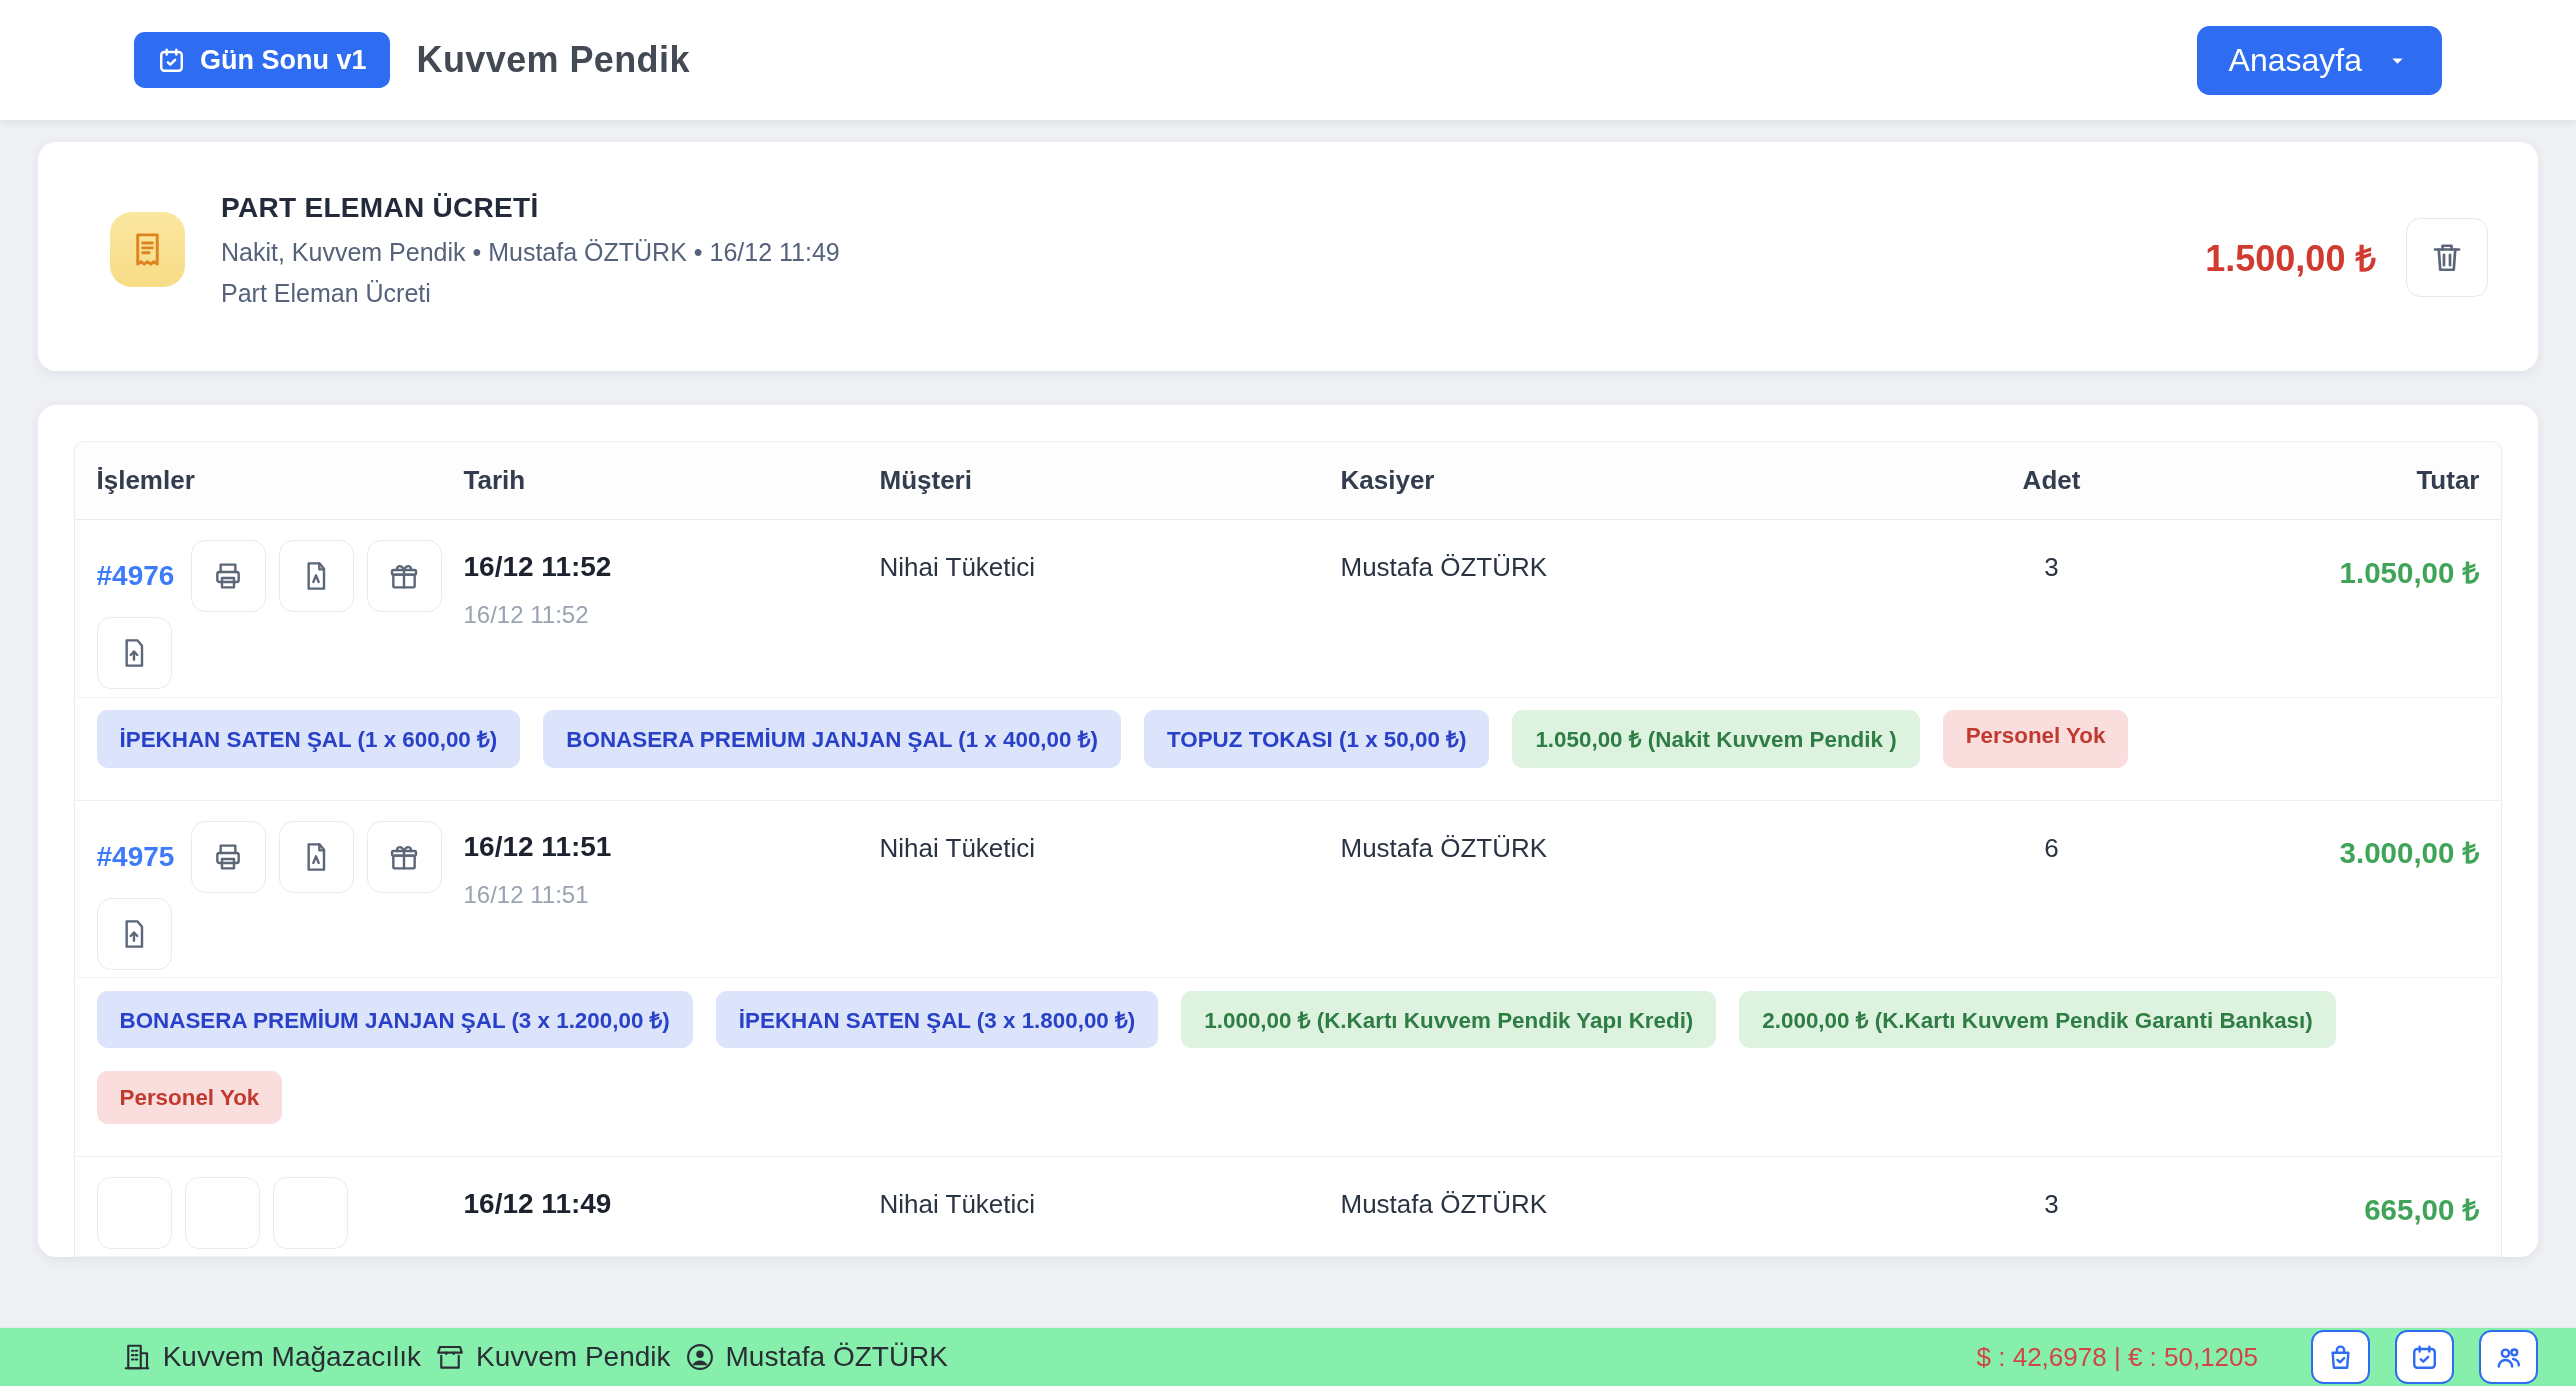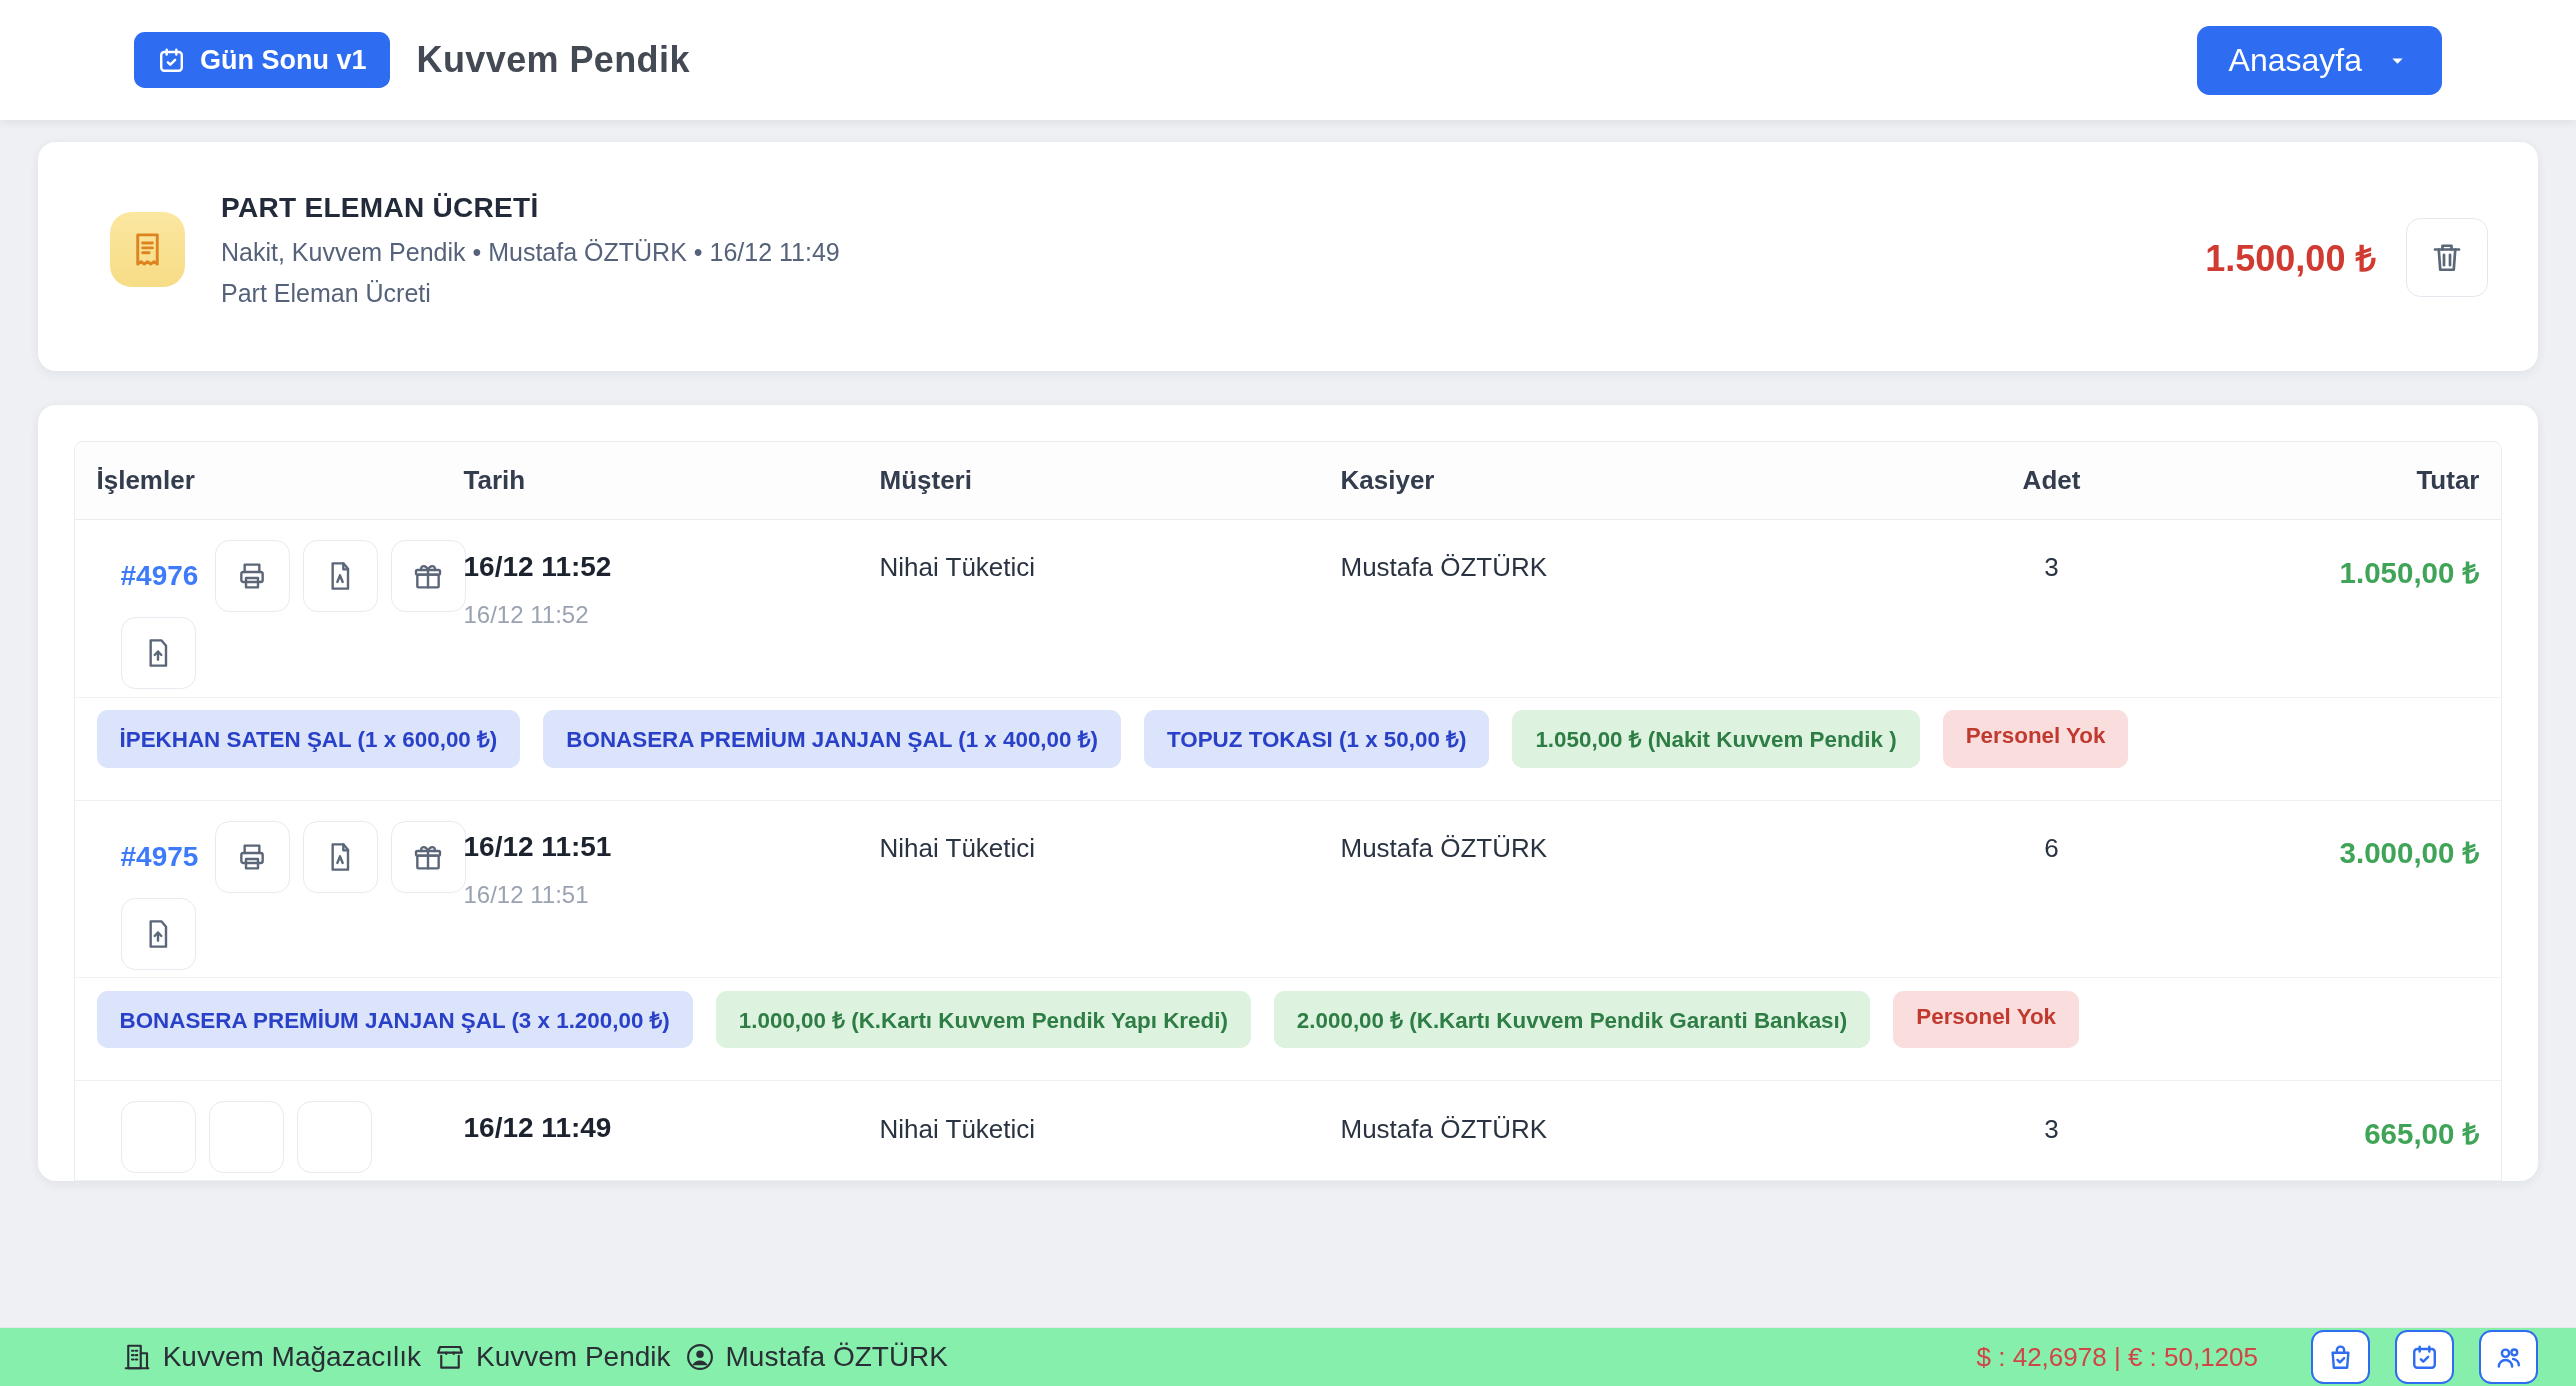--- a/index.html
+++ b/index.html
@@ -90,7 +90,7 @@
 
   .sale-row { padding-top:19.7px; padding-bottom:7.2px; border-bottom:0.9px solid #f0f2f6; }
   .cell-actions { display:flex; flex-direction:column; gap:5.4px; }
-  .actions-line { display:flex; align-items:center; gap:13px;margin-left:24px; }
+  .actions-line { display:flex; align-items:center; gap:13px; }
   .sale-id { font-size:28px; font-weight:700; color:#3d7bfa; text-decoration:none; margin-right:3.6px; }
   .act-btn {
     background:#fff; border:1.8px solid #e7eaf0; border-radius:14.3px;

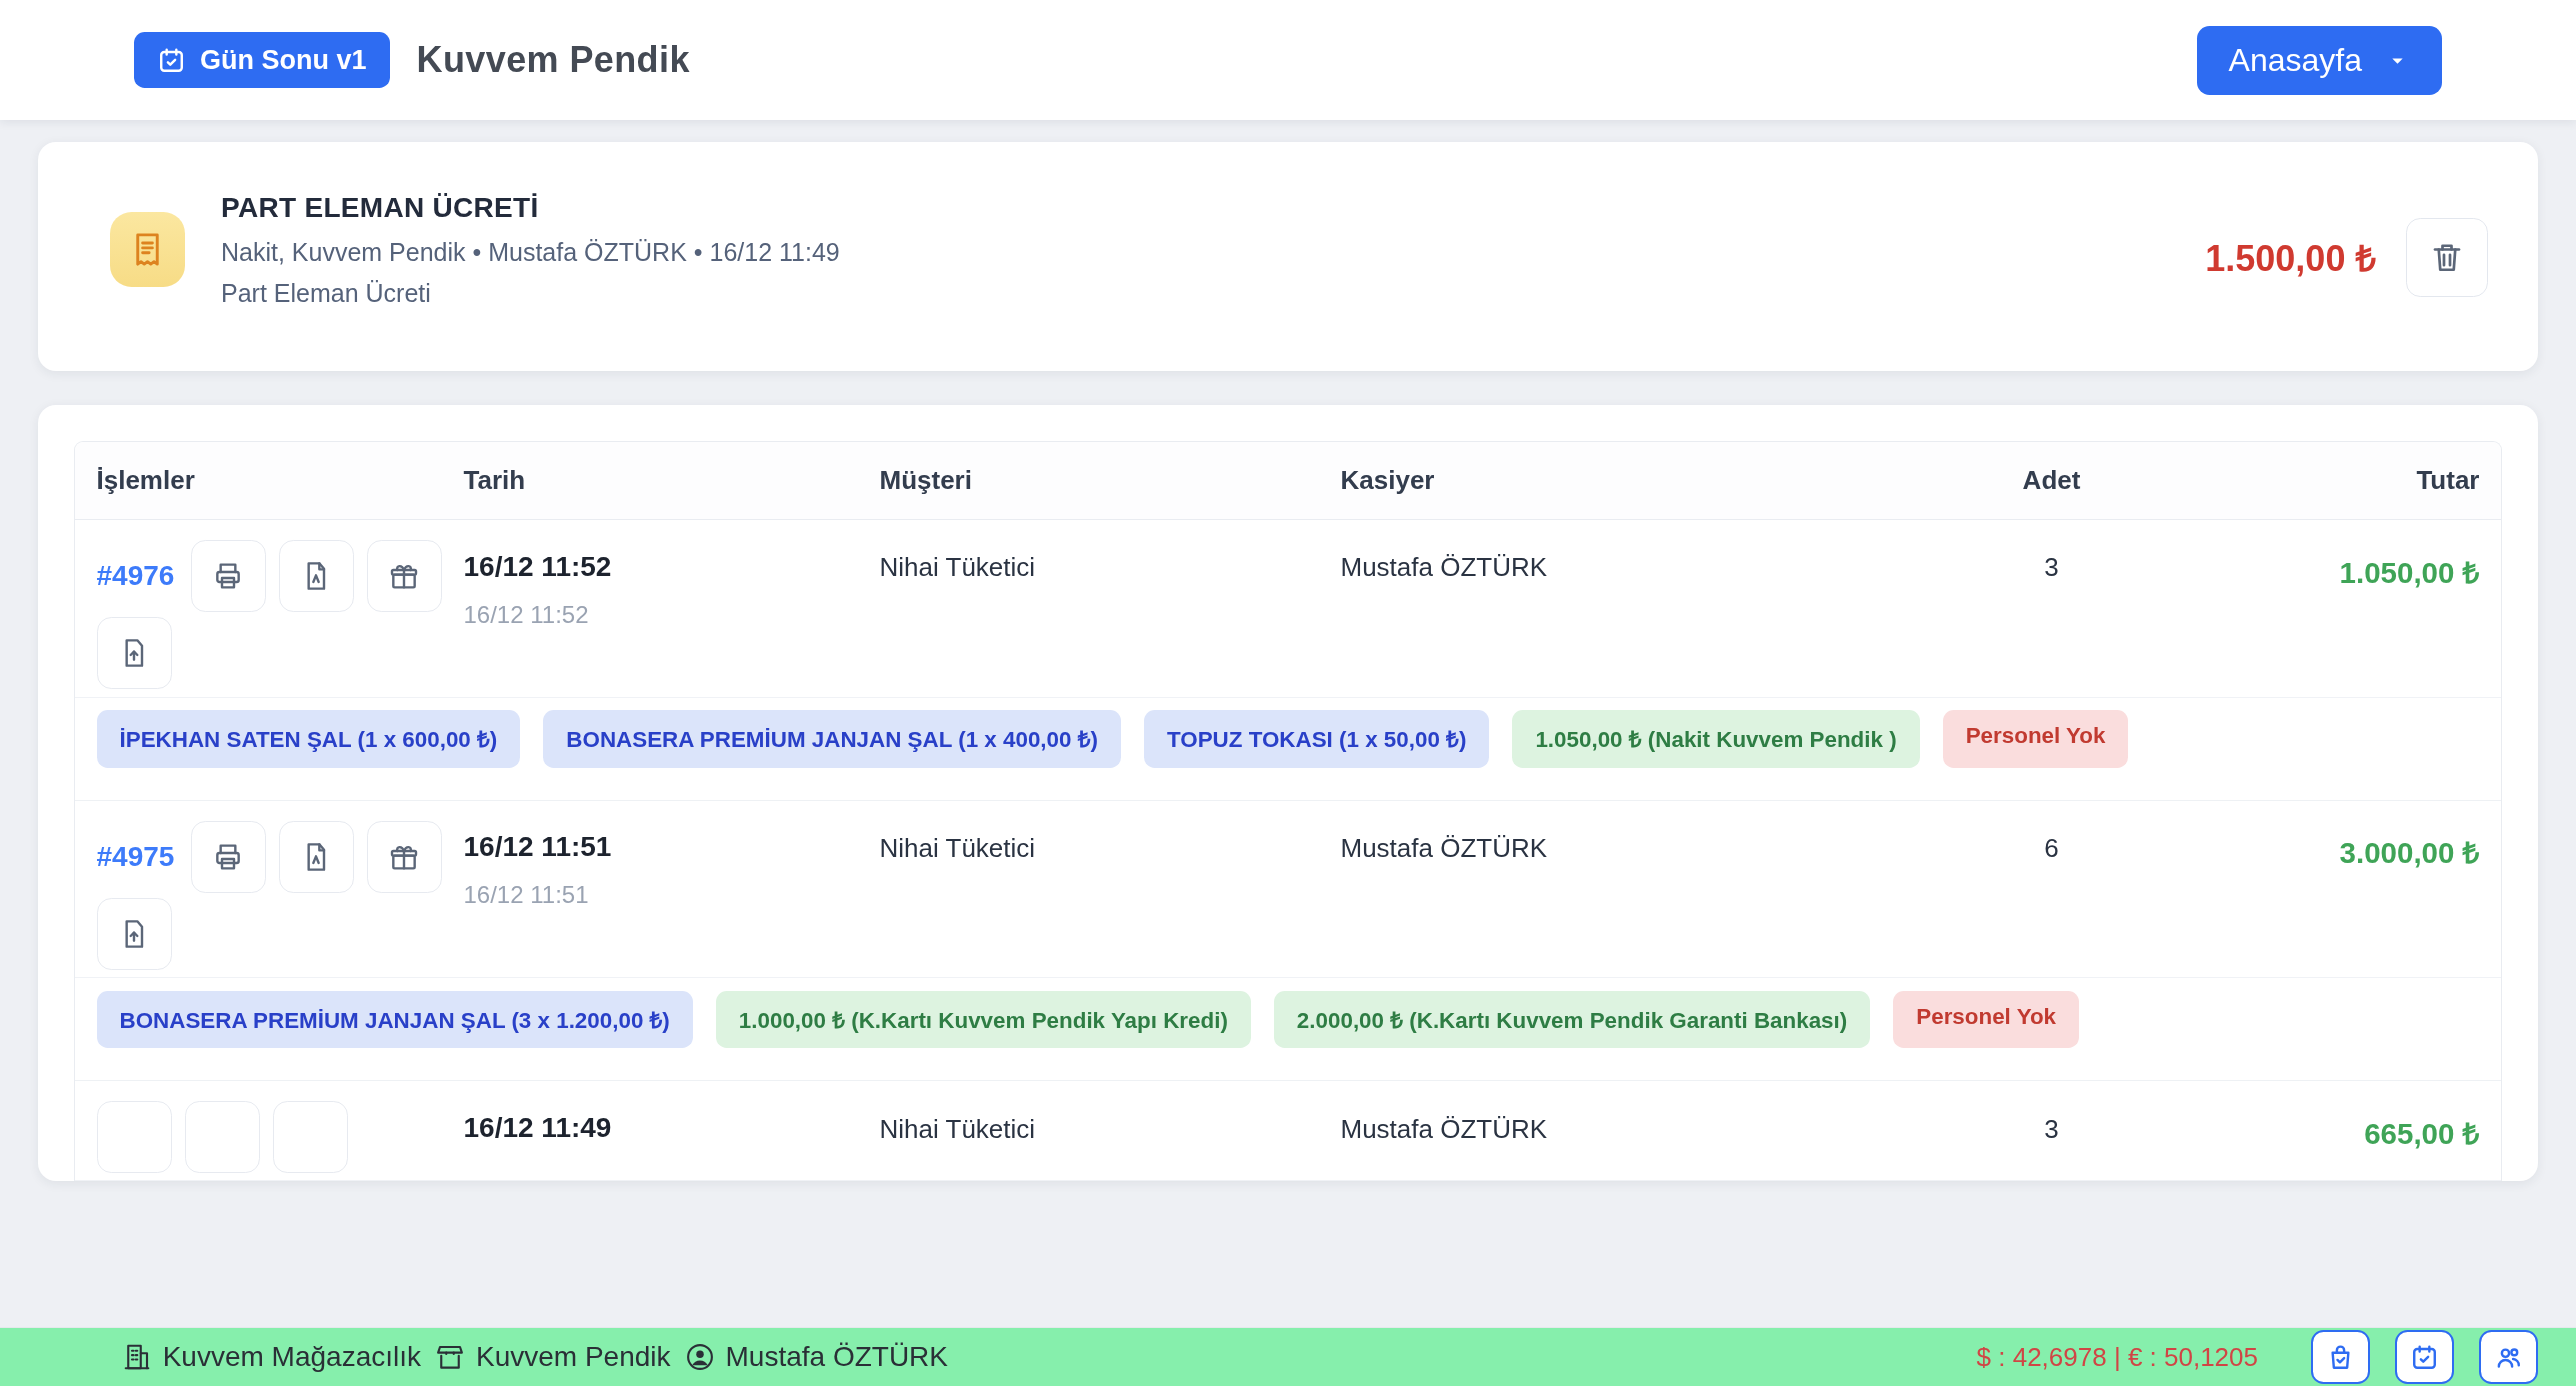--- a/index.html
+++ b/index.html
@@ -319,6 +319,7 @@
     </div>
     <div class="tags-row">
       <span class="tag blue">BONASERA PREMİUM JANJAN ŞAL (3 x 1.200,00 ₺)</span>
+      <span class="tag blue">İPEKHAN SATEN ŞAL (3 x 1.800,00 ₺)</span>
       <span class="tag green">1.000,00 ₺ (K.Kartı Kuvvem Pendik Yapı Kredi)</span>
       <span class="tag green">2.000,00 ₺ (K.Kartı Kuvvem Pendik Garanti Bankası)</span>
       <span class="tag red">Personel Yok</span>

